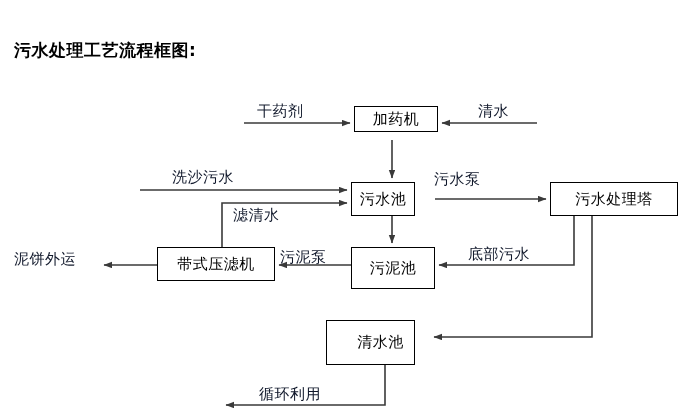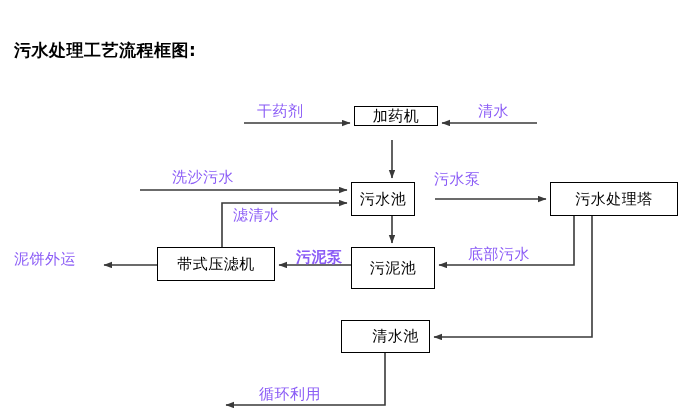--- a/index.html
+++ b/index.html
@@ -44,7 +44,7 @@
   .edge-label {
     position: absolute;
     font-size: 15px;
-    color: #8b5cf6;
+    color: #0f172a;
     white-space: nowrap;
     letter-spacing: 0.5px;
   }

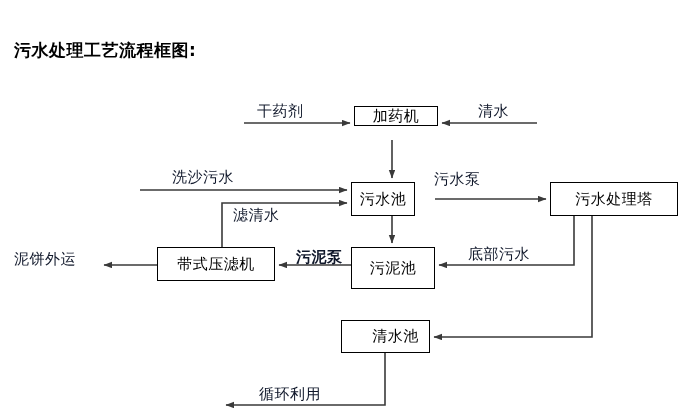--- a/index.html
+++ b/index.html
@@ -100,7 +100,7 @@
   </svg>
 
   <div id="nodes">
-      <div class="node" style="left: 354px; top: 86px; width: 84px; height: 20px;">加药机</div>
+      <div class="node" style="left: 354px; top: 86px; width: 84px; height: 26px;">加药机</div>
       <div class="node" style="left: 351px; top: 162px; width: 64px; height: 34px;">污水池</div>
       <div class="node" style="left: 550px; top: 162px; width: 128px; height: 34px;">污水处理塔</div>
       <div class="node" style="left: 157px; top: 227px; width: 118px; height: 34px;">带式压滤机</div>

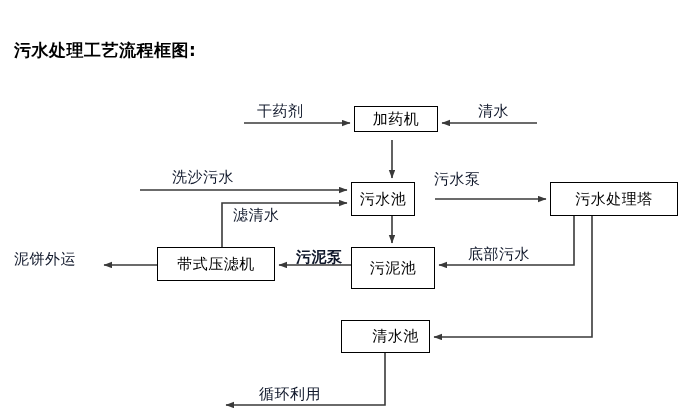--- a/index.html
+++ b/index.html
@@ -114,7 +114,7 @@
       <div class="edge-label" style="left: 233px; top: 186px;">滤清水</div>
       <div class="edge-label" style="left: 434px; top: 150px;">污水泵</div>
       <div class="edge-label" style="left: 14px; top: 230px;">泥饼外运</div>
-      <div class="edge-label" style="left: 296px; top: 228px; font-weight: bold;">污泥泵</div>
+      <div class="edge-label" style="left: 280px; top: 228px;">污泥泵</div>
       <div class="edge-label" style="left: 468px; top: 225px; font-family: Liberation Serif, serif;">底部污水</div>
       <div class="edge-label" style="left: 259px; top: 365px;">循环利用</div>
     </div>

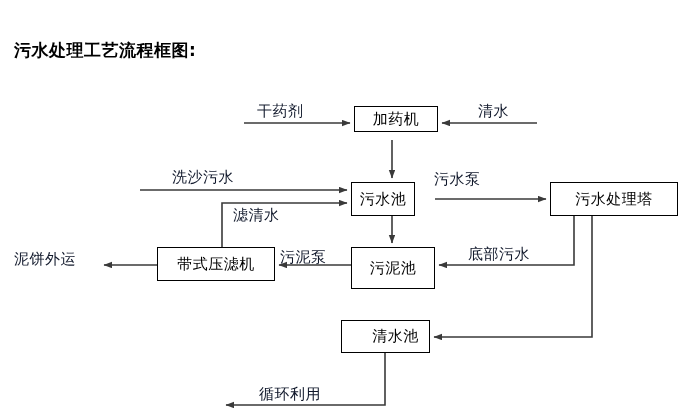--- a/index.html
+++ b/index.html
@@ -105,7 +105,7 @@
       <div class="node" style="left: 550px; top: 162px; width: 128px; height: 34px;">污水处理塔</div>
       <div class="node" style="left: 157px; top: 227px; width: 118px; height: 34px;">带式压滤机</div>
       <div class="node" style="left: 351px; top: 227px; width: 84px; height: 42px;">污泥池</div>
-      <div class="node" style="left: 341px; top: 300px; width: 89px; height: 33px; padding-left: 20px;">清水池</div>
+      <div class="node" style="left: 326px; top: 300px; width: 89px; height: 45px; padding-left: 20px;">清水池</div>
     </div>
   <div id="labels">
       <div class="edge-label" style="left: 257px; top: 82px;">干药剂</div>

